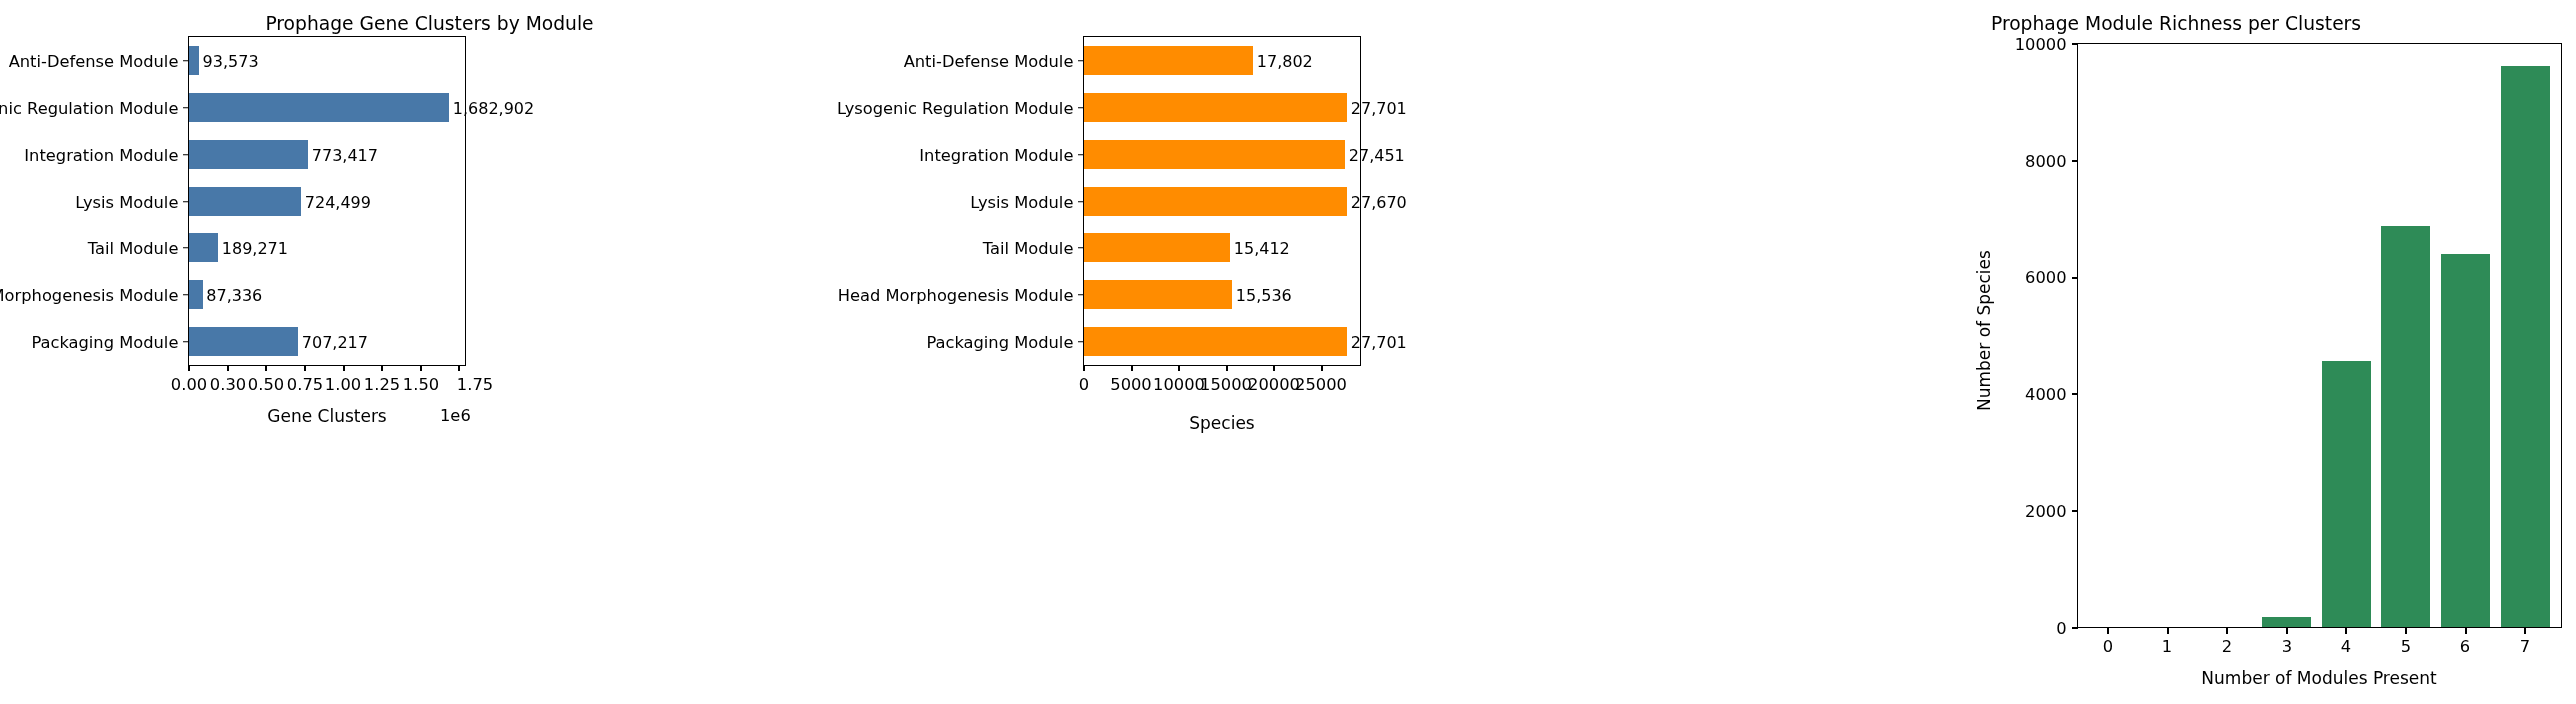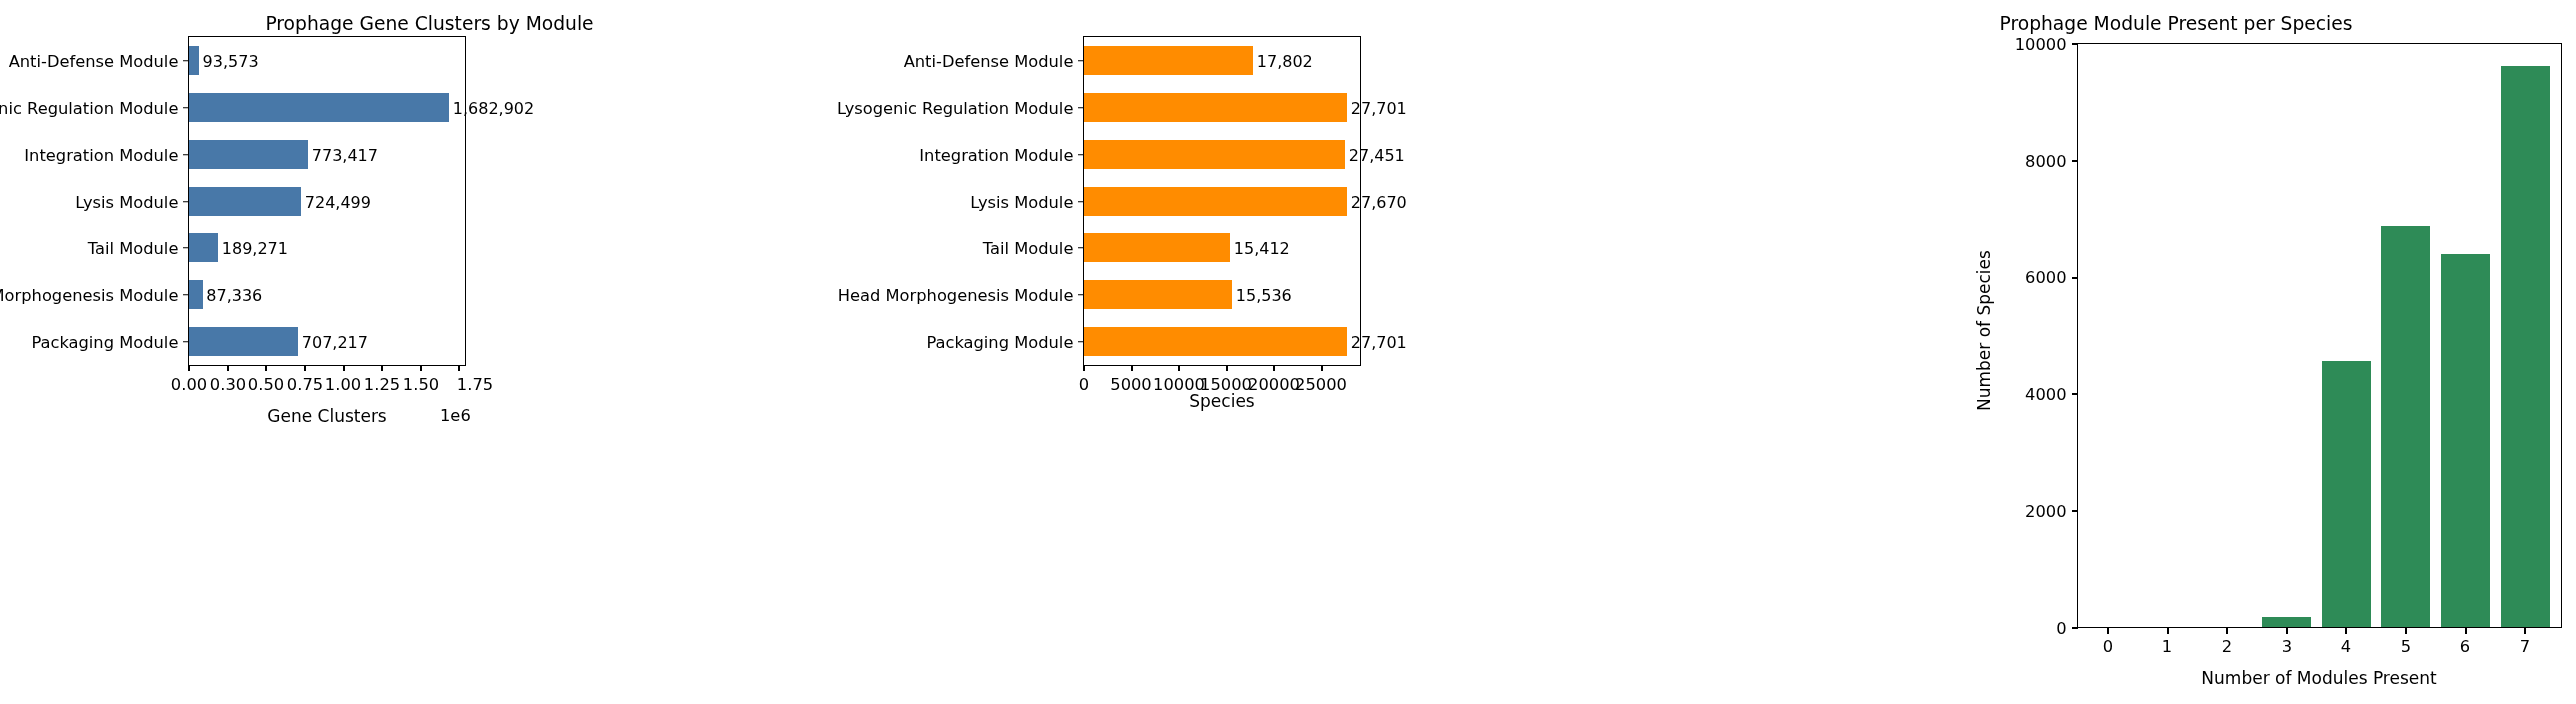--- a/index.html
+++ b/index.html
@@ -179,7 +179,7 @@
   </div>
 
   <div class="panel" id="panel-3">
-    <div class="title" style="top:12.5px;left:58px;right:0;">Prophage Module Present per Species</div>
+    <div class="title" style="top:12.5px;left:58px;right:0;">Prophage Module Richness per Clusters</div>
     <div class="plot" id="plot3" style="left:359px;top:43px;width:485px;height:585px;">
         <div class="vbar" style="left: 184px; width: 49px; height: 10.5px;"></div>
         <div class="vbar" style="left: 244px; width: 49px; height: 266px;"></div>

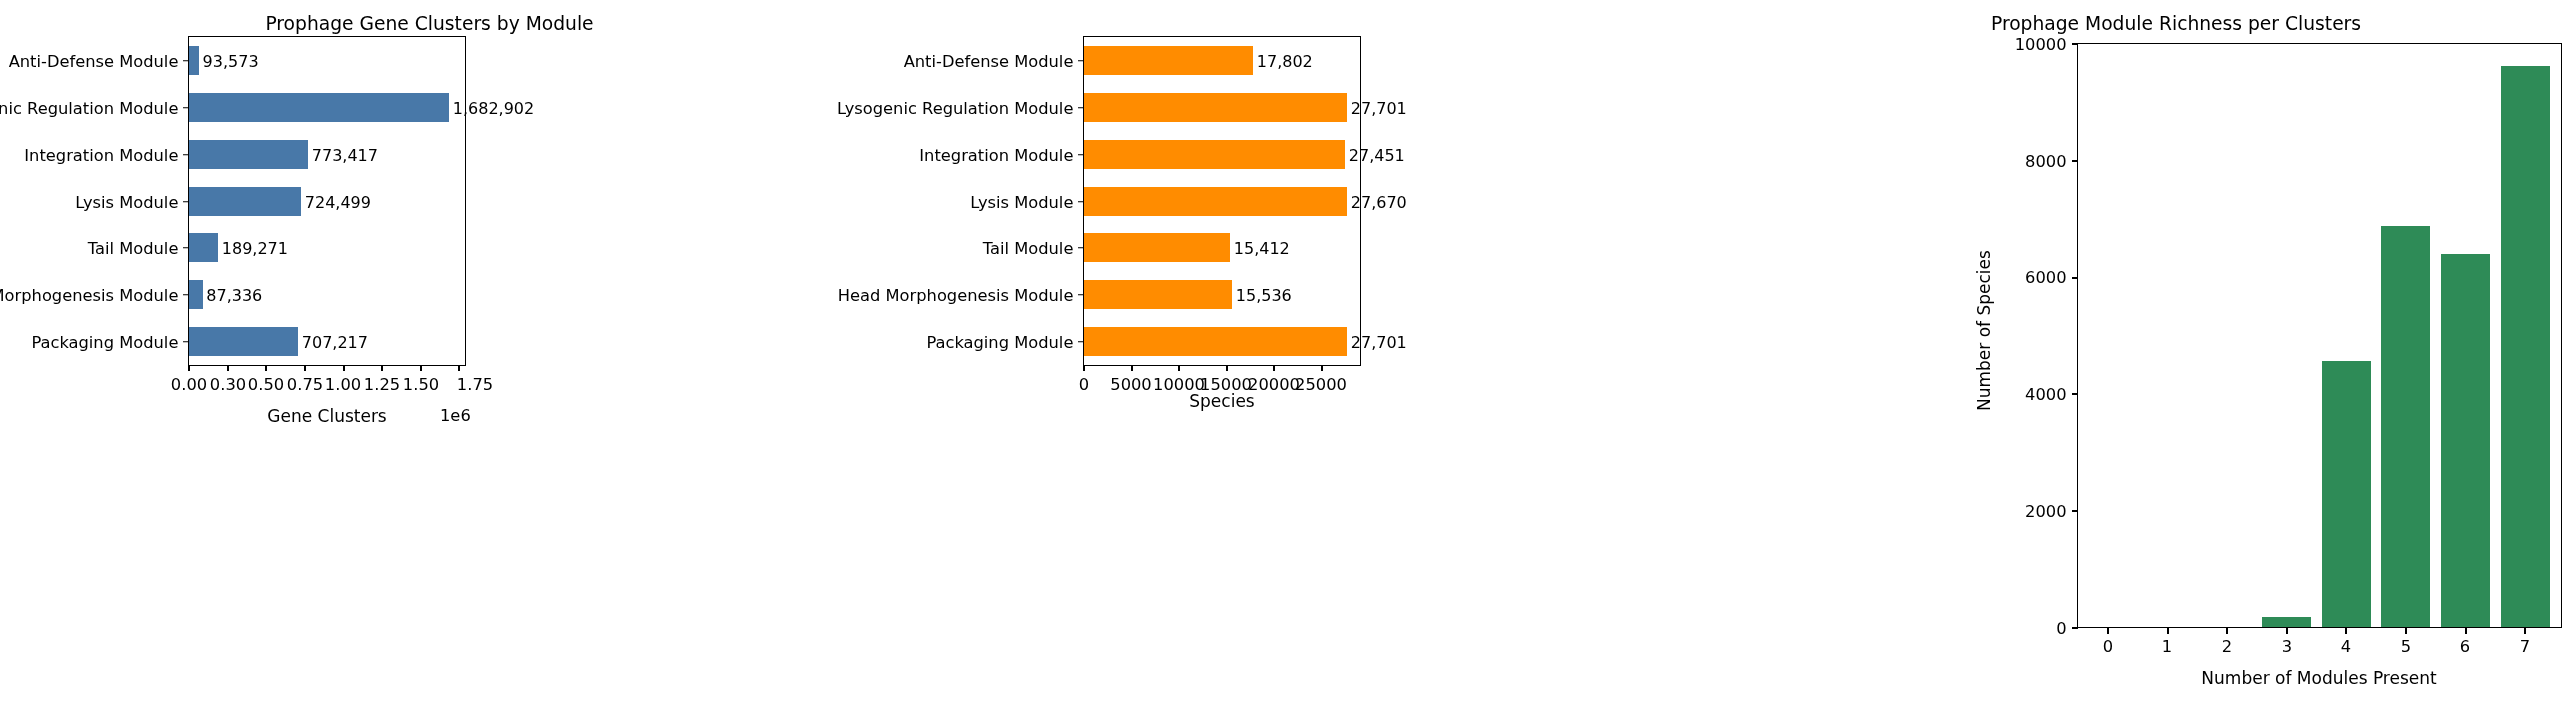--- a/index.html
+++ b/index.html
@@ -174,7 +174,7 @@
         <div class="xticklabel" style="left: 190px; top: 338px;">20000</div>
         <div class="xtickmark" style="left: 237px; top: 328px;"></div>
         <div class="xticklabel" style="left: 237px; top: 338px;">25000</div>
-        <div class="xaxis-title" style="left: 138px; top: 354px;">Species</div>
+        <div class="xaxis-title" style="left: 138px; top: 376px;">Species</div>
       </div>
   </div>
 

